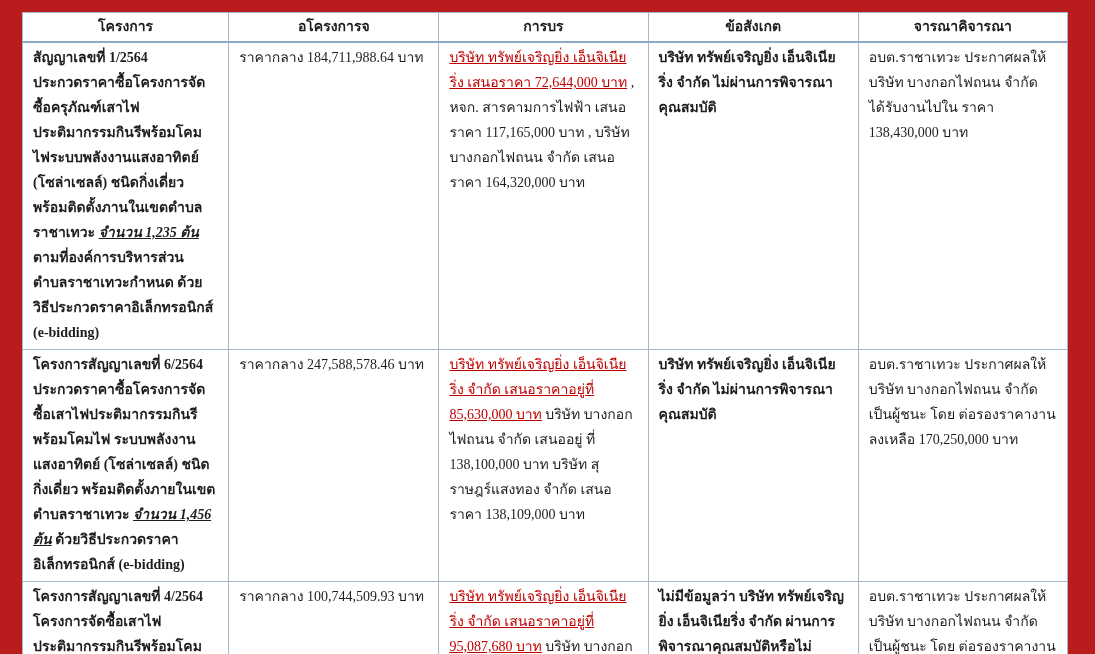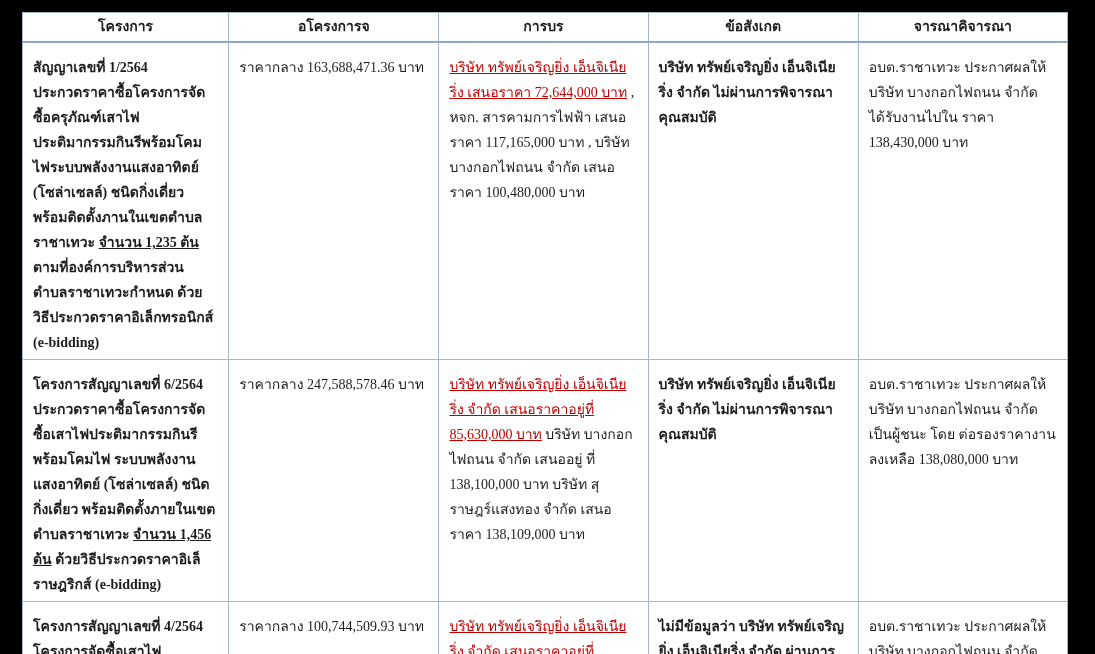--- a/index.html
+++ b/index.html
@@ -12,7 +12,7 @@
     position: relative;
     width: 1095px;
     height: 654px;
-    background: #000000;
+    background: #b91c1c;
     overflow: hidden;
   }
   .doc-table-wrap {

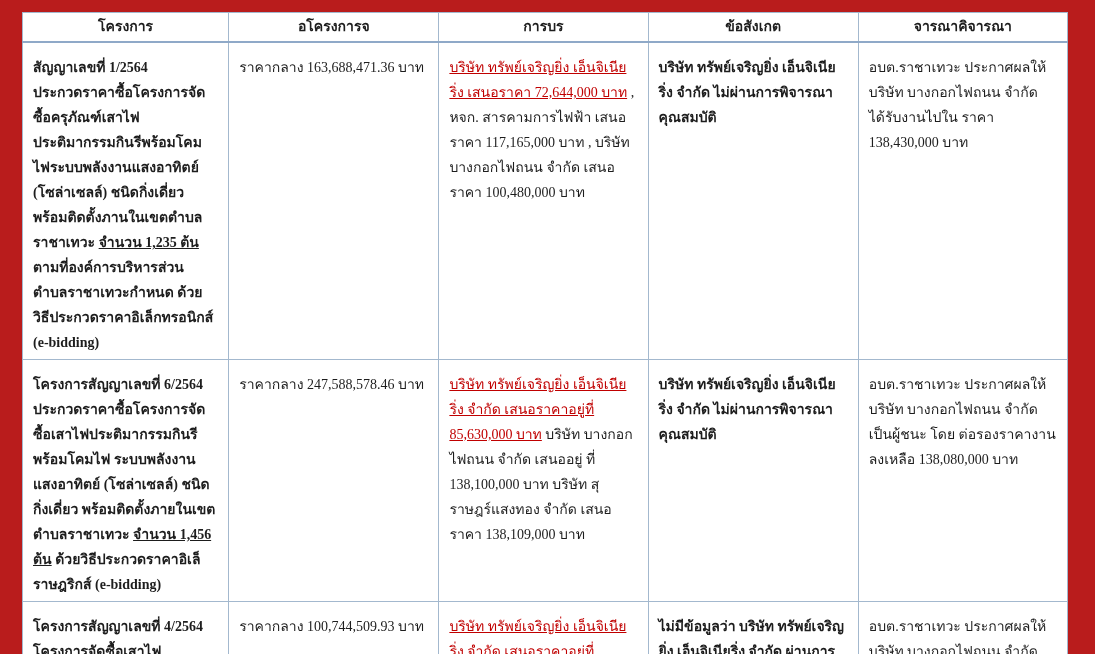--- a/index.html
+++ b/index.html
@@ -33,7 +33,7 @@
     font-size: 14px;
     line-height: 25px;
     color: #1d1d1d;
-    padding: 12px 10px 4px 10px;
+    padding: 2px 10px 4px 10px;
     word-wrap: break-word;
     overflow-wrap: break-word;
   }

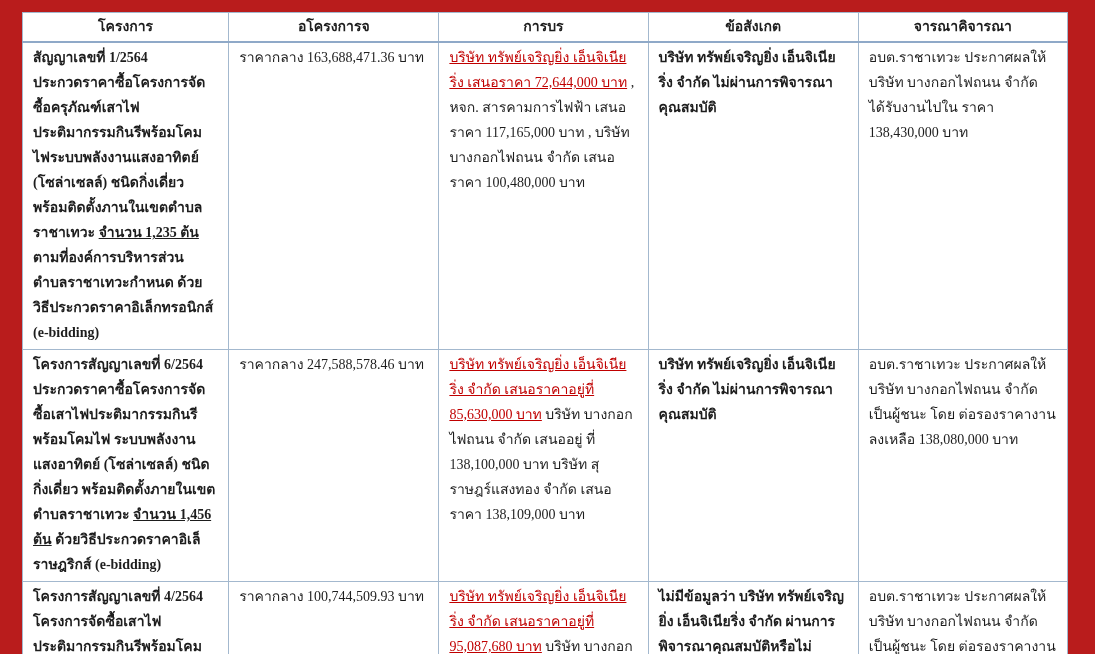--- a/index.html
+++ b/index.html
@@ -82,7 +82,7 @@
       <tbody>
           <tr>
             <td><span class="seg-bold">สัญญาเลขที่ 1/2564</span><br><span class="seg-bold">ประกวดราคาซื้อโครงการจัดซื้อครุภัณฑ์เสาไฟประติมากรรมกินรีพร้อมโคมไฟระบบพลังงานแสงอาทิตย์ (โซล่าเซลล์) ชนิดกิ่งเดี่ยว พร้อมติดตั้งภานในเขตตำบลราชาเทวะ </span><span class="seg-bold-underline">จำนวน 1,235 ต้น</span><span class="seg-bold"> ตามที่องค์การบริหารส่วนตำบลราชาเทวะกำหนด ด้วยวิธีประกวดราคาอิเล็กทรอนิกส์ (e-bidding)</span></td>
-            <td><span class="seg-normal">ราคากลาง 163,688,471.36 บาท</span></td>
+            <td><span class="seg-normal">ราคากลาง 184,711,988.64 บาท</span></td>
             <td><span class="seg-red">บริษัท ทรัพย์เจริญยิ่ง เอ็นจิเนียริ่ง เสนอราคา 72,644,000 บาท</span><span class="seg-normal"> , หจก. สารคามการไฟฟ้า เสนอราคา 117,165,000 บาท , บริษัท บางกอกไฟถนน จำกัด เสนอราคา 100,480,000 บาท</span></td>
             <td><span class="seg-bold">บริษัท ทรัพย์เจริญยิ่ง เอ็นจิเนียริ่ง จำกัด ไม่ผ่านการพิจารณาคุณสมบัติ</span></td>
             <td><span class="seg-normal">อบต.ราชาเทวะ ประกาศผลให้  บริษัท บางกอกไฟถนน จำกัด ได้รับงานไปใน ราคา  138,430,000 บาท</span></td>

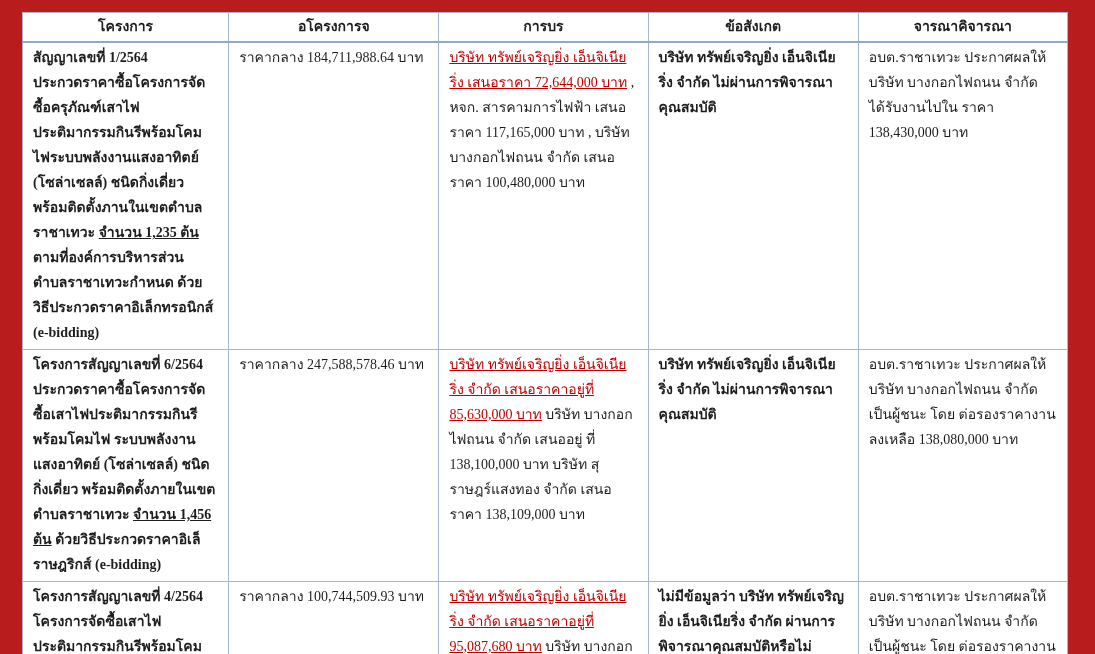--- a/index.html
+++ b/index.html
@@ -83,7 +83,7 @@
           <tr>
             <td><span class="seg-bold">สัญญาเลขที่ 1/2564</span><br><span class="seg-bold">ประกวดราคาซื้อโครงการจัดซื้อครุภัณฑ์เสาไฟประติมากรรมกินรีพร้อมโคมไฟระบบพลังงานแสงอาทิตย์ (โซล่าเซลล์) ชนิดกิ่งเดี่ยว พร้อมติดตั้งภานในเขตตำบลราชาเทวะ </span><span class="seg-bold-underline">จำนวน 1,235 ต้น</span><span class="seg-bold"> ตามที่องค์การบริหารส่วนตำบลราชาเทวะกำหนด ด้วยวิธีประกวดราคาอิเล็กทรอนิกส์ (e-bidding)</span></td>
             <td><span class="seg-normal">ราคากลาง 184,711,988.64 บาท</span></td>
-            <td><span class="seg-red">บริษัท ทรัพย์เจริญยิ่ง เอ็นจิเนียริ่ง เสนอราคา 72,644,000 บาท</span><span class="seg-normal"> , หจก. สารคามการไฟฟ้า เสนอราคา 117,165,000 บาท , บริษัท บางกอกไฟถนน จำกัด เสนอราคา 100,480,000 บาท</span></td>
+            <td><span class="seg-red">บริษัท ทรัพย์เจริญยิ่ง เอ็นจิเนียริ่ง เสนอราคา 72,644,000 บาท</span><span class="seg-normal"> , หจก. สารคามการไฟฟ้า เสนอราคา 117,165,000 บาท , บริษัท บางกอกไฟถนน จำกัด เสนอราคา 164,320,000 บาท</span></td>
             <td><span class="seg-bold">บริษัท ทรัพย์เจริญยิ่ง เอ็นจิเนียริ่ง จำกัด ไม่ผ่านการพิจารณาคุณสมบัติ</span></td>
             <td><span class="seg-normal">อบต.ราชาเทวะ ประกาศผลให้  บริษัท บางกอกไฟถนน จำกัด ได้รับงานไปใน ราคา  138,430,000 บาท</span></td>
           </tr>

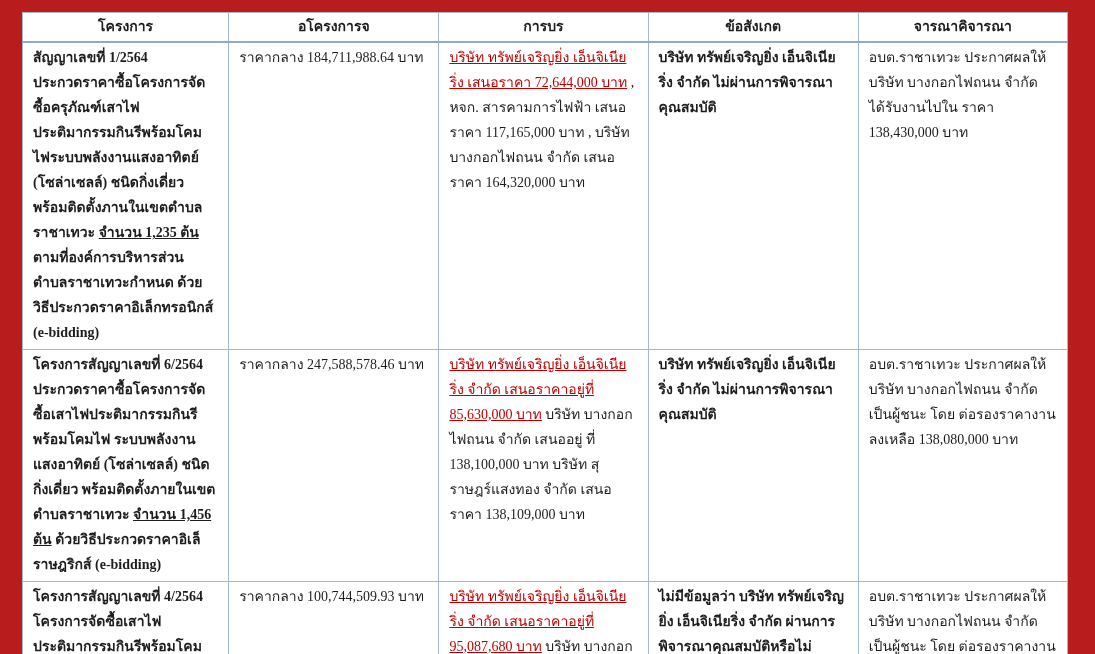--- a/index.html
+++ b/index.html
@@ -50,7 +50,7 @@
   tbody tr:nth-child(3) td { height: 170px; }
   .seg-normal { font-weight: normal; }
   .seg-bold { font-weight: bold; }
-  .seg-bold-underline { font-weight: bold; text-decoration: underline; }
+  .seg-bold-underline { font-weight: bold; text-decoration: underline; font-style: italic; }
   .seg-red {
     color: var(--red-color, #c00000);
     font-weight: normal;

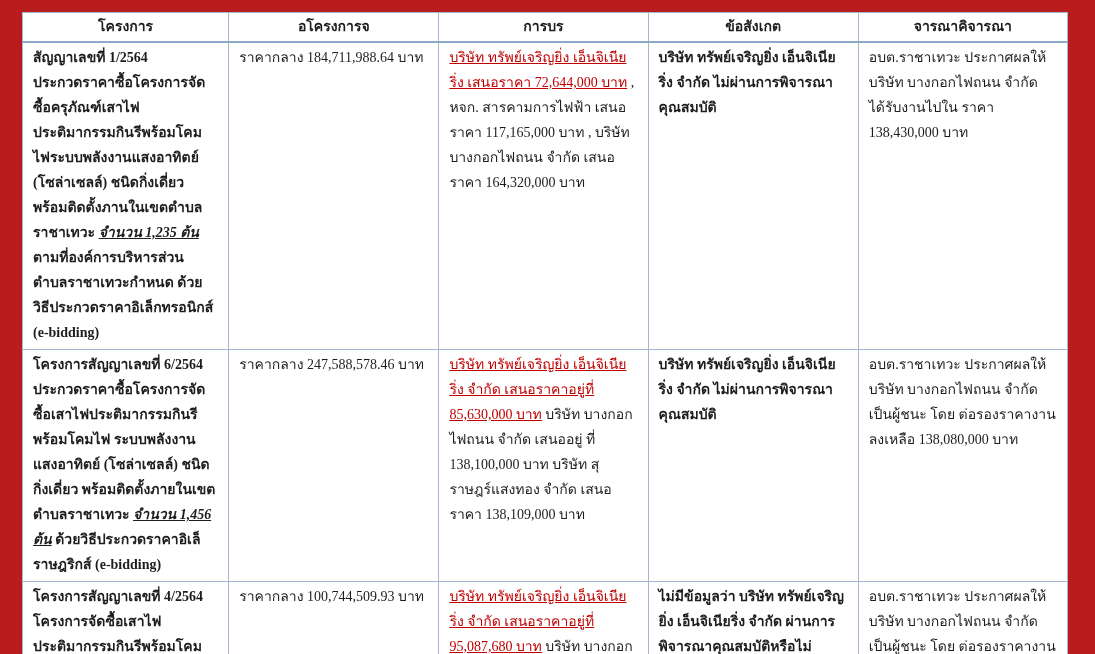--- a/index.html
+++ b/index.html
@@ -92,7 +92,7 @@
             <td><span class="seg-normal">ราคากลาง 247,588,578.46 บาท</span></td>
             <td><span class="seg-red">บริษัท ทรัพย์เจริญยิ่ง เอ็นจิเนียริ่ง จำกัด เสนอราคาอยู่ที่ 85,630,000 บาท</span><span class="seg-normal"> บริษัท บางกอกไฟถนน จำกัด เสนออยู่ ที่ 138,100,000 บาท บริษัท  สุราษฎร์แสงทอง จำกัด เสนอราคา 138,109,000 บาท</span></td>
             <td><span class="seg-bold">บริษัท ทรัพย์เจริญยิ่ง เอ็นจิเนียริ่ง จำกัด ไม่ผ่านการพิจารณาคุณสมบัติ</span></td>
-            <td><span class="seg-normal">อบต.ราชาเทวะ ประกาศผลให้  บริษัท บางกอกไฟถนน จำกัด เป็นผู้ชนะ โดย ต่อรองราคางานลงเหลือ  138,080,000 บาท</span></td>
+            <td><span class="seg-normal">อบต.ราชาเทวะ ประกาศผลให้  บริษัท บางกอกไฟถนน จำกัด เป็นผู้ชนะ โดย ต่อรองราคางานลงเหลือ  170,250,000 บาท</span></td>
           </tr>
           <tr>
             <td><span class="seg-bold">โครงการสัญญาเลขที่ 4/2564</span><br><span class="seg-bold">โครงการจัดซื้อเสาไฟประติมากรรมกินรีพร้อมโคมไฟ ระบบพลังงานแสงอาทิตย์ (โซล่าเซลล์) ชนิดกิ่งเดี่ยว พร้อมติดตั้งภายในเขตตำบลราชาเทวะ </span></td>

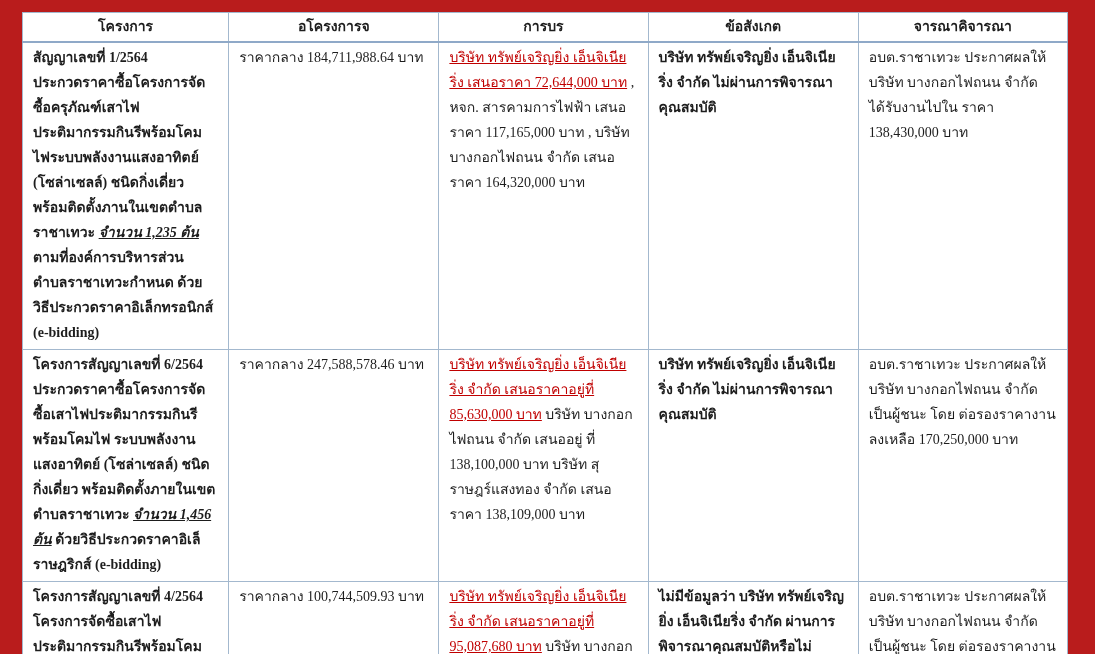--- a/index.html
+++ b/index.html
@@ -88,7 +88,7 @@
             <td><span class="seg-normal">อบต.ราชาเทวะ ประกาศผลให้  บริษัท บางกอกไฟถนน จำกัด ได้รับงานไปใน ราคา  138,430,000 บาท</span></td>
           </tr>
           <tr>
-            <td><span class="seg-bold">โครงการสัญญาเลขที่ 6/2564</span><br><span class="seg-bold">ประกวดราคาซื้อโครงการจัดซื้อเสาไฟประติมากรรมกินรีพร้อมโคมไฟ ระบบพลังงานแสงอาทิตย์ (โซล่าเซลล์) ชนิดกิ่งเดี่ยว พร้อมติดตั้งภายในเขตตำบลราชาเทวะ </span><span class="seg-bold-underline">จำนวน 1,456 ต้น</span><span class="seg-bold"> ด้วยวิธีประกวดราคาอิเล็ราษฎริกส์ (e-bidding)</span></td>
+            <td><span class="seg-bold">โครงการสัญญาเลขที่ 6/2564</span><br><span class="seg-bold">ประกวดราคาซื้อโครงการจัดซื้อเสาไฟประติมากรรมกินรีพร้อมโคมไฟ ระบบพลังงานแสงอาทิตย์ (โซล่าเซลล์) ชนิดกิ่งเดี่ยว พร้อมติดตั้งภายในเขตตำบลราชาเทวะ </span><span class="seg-bold-underline">จำนวน 1,456 ต้น</span><span class="seg-bold"> ด้วยวิธีประกวดราคาอิเล็กทรอนิกส์ (e-bidding)</span></td>
             <td><span class="seg-normal">ราคากลาง 247,588,578.46 บาท</span></td>
             <td><span class="seg-red">บริษัท ทรัพย์เจริญยิ่ง เอ็นจิเนียริ่ง จำกัด เสนอราคาอยู่ที่ 85,630,000 บาท</span><span class="seg-normal"> บริษัท บางกอกไฟถนน จำกัด เสนออยู่ ที่ 138,100,000 บาท บริษัท  สุราษฎร์แสงทอง จำกัด เสนอราคา 138,109,000 บาท</span></td>
             <td><span class="seg-bold">บริษัท ทรัพย์เจริญยิ่ง เอ็นจิเนียริ่ง จำกัด ไม่ผ่านการพิจารณาคุณสมบัติ</span></td>

